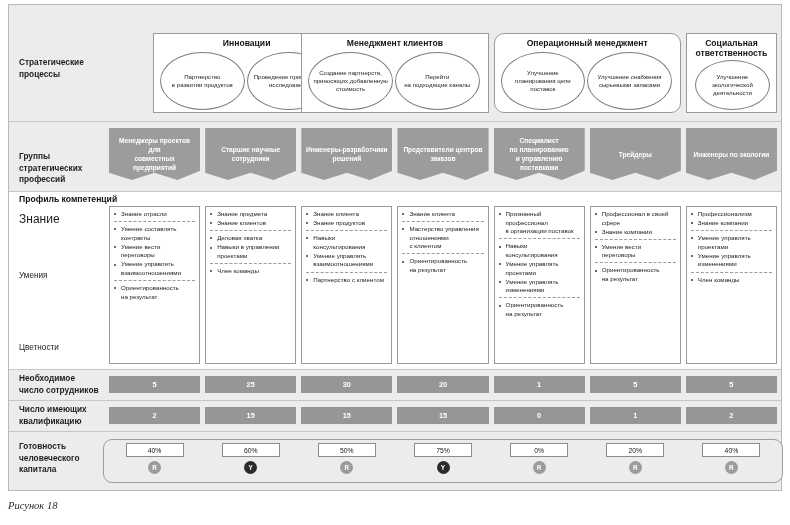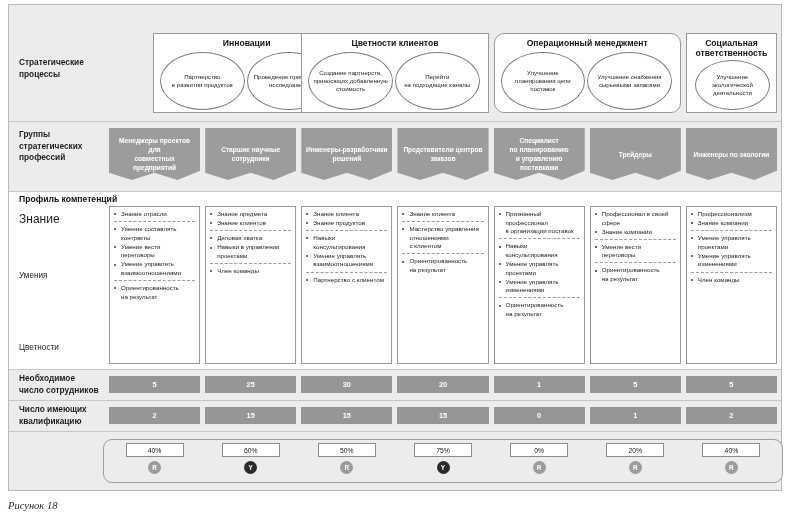--- a/index.html
+++ b/index.html
@@ -79,7 +79,7 @@
           </div>
         </div>
         <div class="sp-box" style="left: 292.286px; width: 187.286px;">
-          <div class="sp-title">Цветности клиентов</div>
+          <div class="sp-title">Менеджмент клиентов</div>
           <div class="oval" style="top: 18px; height: 58px; width: 84.6429px; left: 6px;">
             <span>Создание партнерств,<br>приносящих добавленную<br>стоимость</span>
           </div>

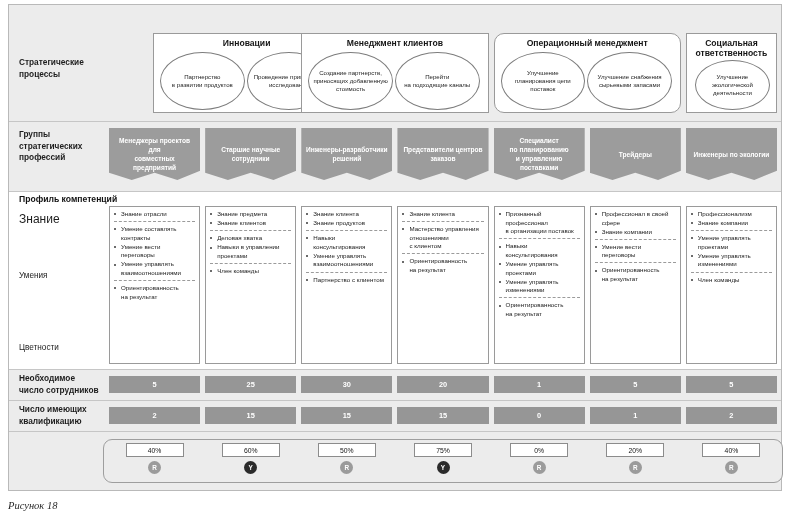--- a/index.html
+++ b/index.html
@@ -107,7 +107,7 @@
   <div class="band-sep" style="top:116px;"></div>
 
   <div class="band pg-band">
-    <div class="rowlabel" id="pg-label" style="top:7px;">Группы<br>стратегических<br>профессий</div>
+    <div class="rowlabel" id="pg-label" style="top:29px;">Группы<br>стратегических<br>профессий</div>
     <div id="pg-banners">
         <div class="banner" style="left: 100px; width: 91.1429px;">
           <span>Менеджеры проектов для<br>совместных предприятий</span>

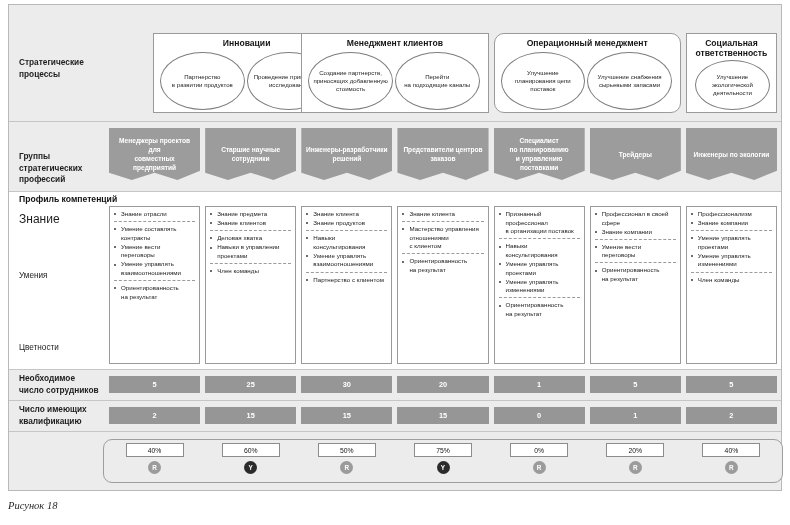--- a/index.html
+++ b/index.html
@@ -277,6 +277,7 @@
   <div class="band-sep" style="top:426px;"></div>
 
   <div class="band rd-band" id="rd-band" style="top:428px;">
+    <div class="rowlabel" id="rd-label" style="top:8px;">Готовность<br>человеческого<br>капитала</div>
     <div class="rd-round" id="rd-round" style="left: 94px; width: 680px;"></div>
     <div id="rd-items">
         <div class="pct" style="left: 116.571px; width: 58px; top: 10px;">40%</div>

